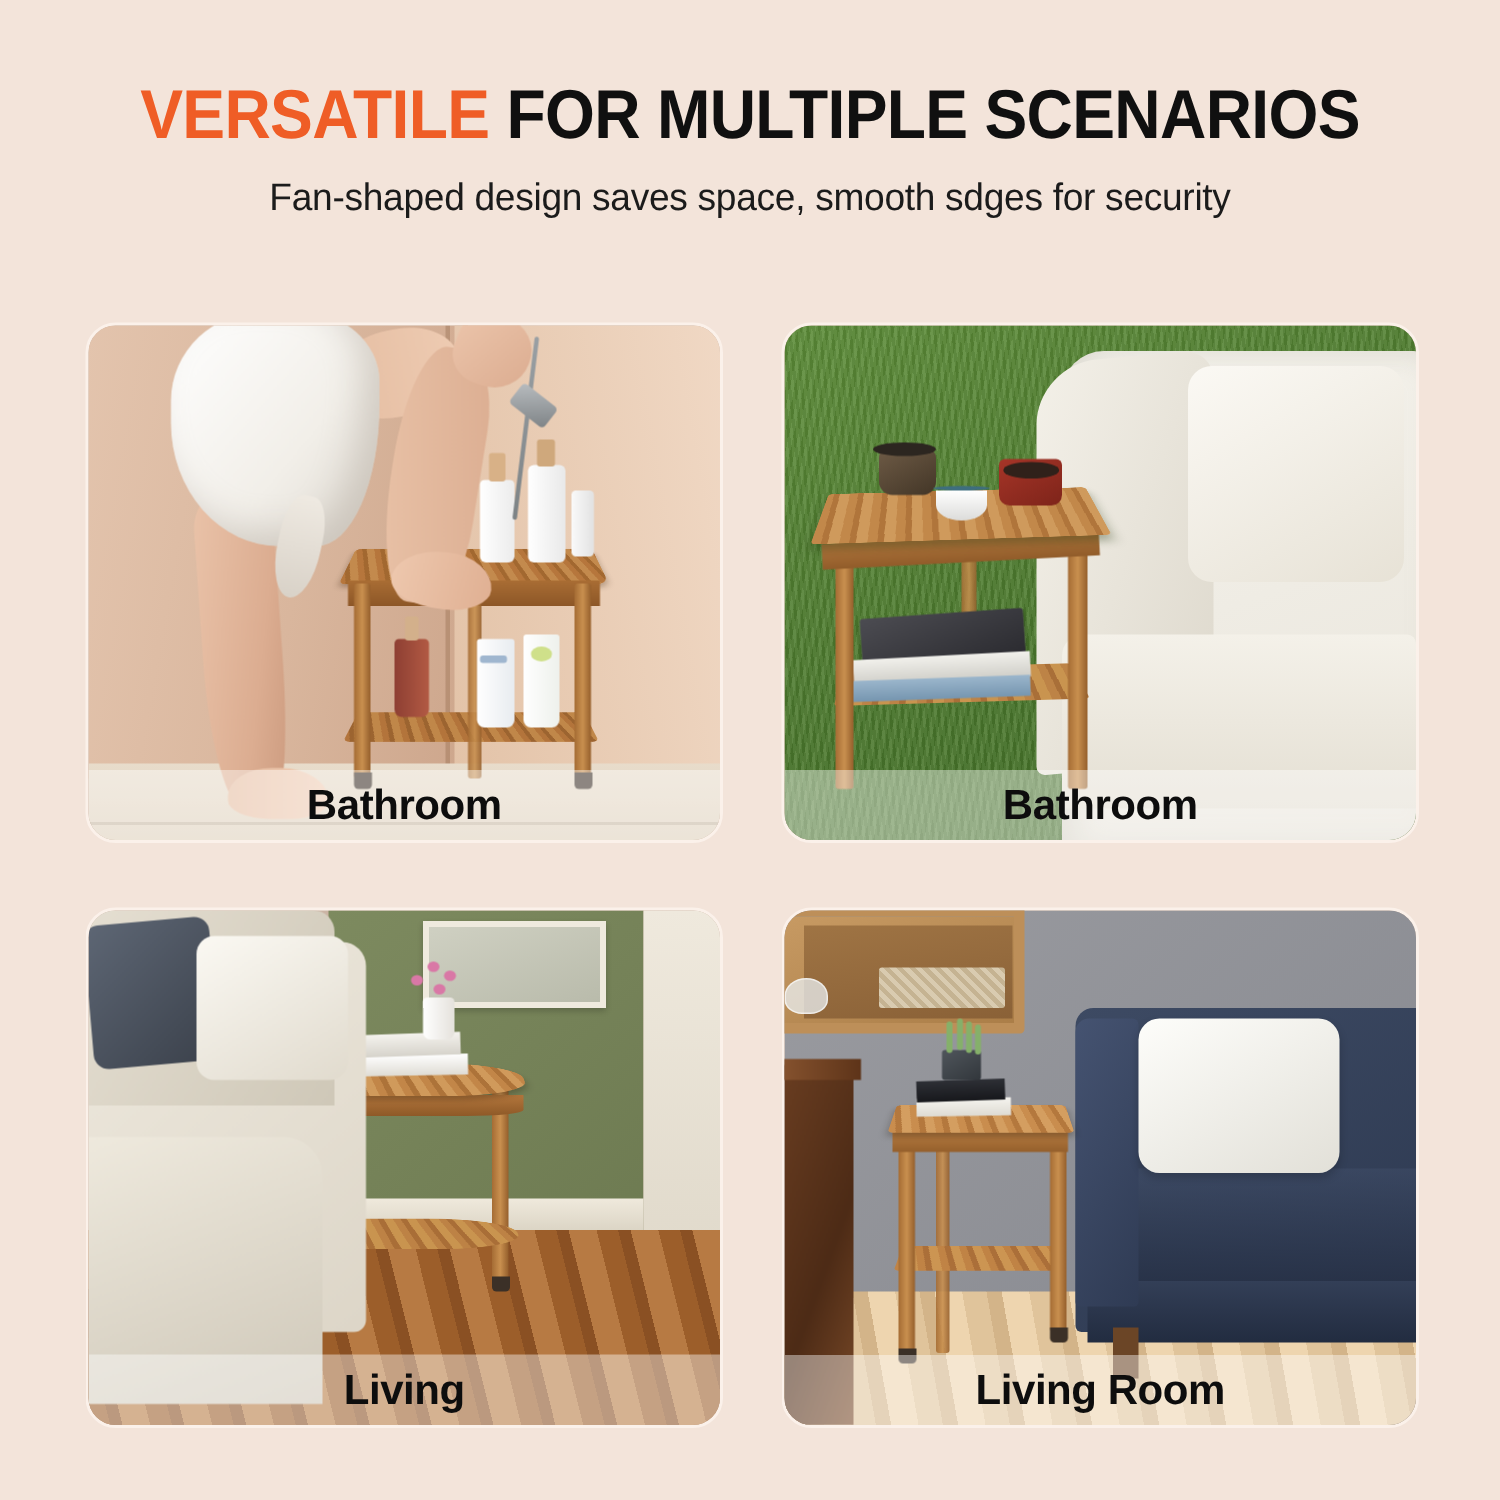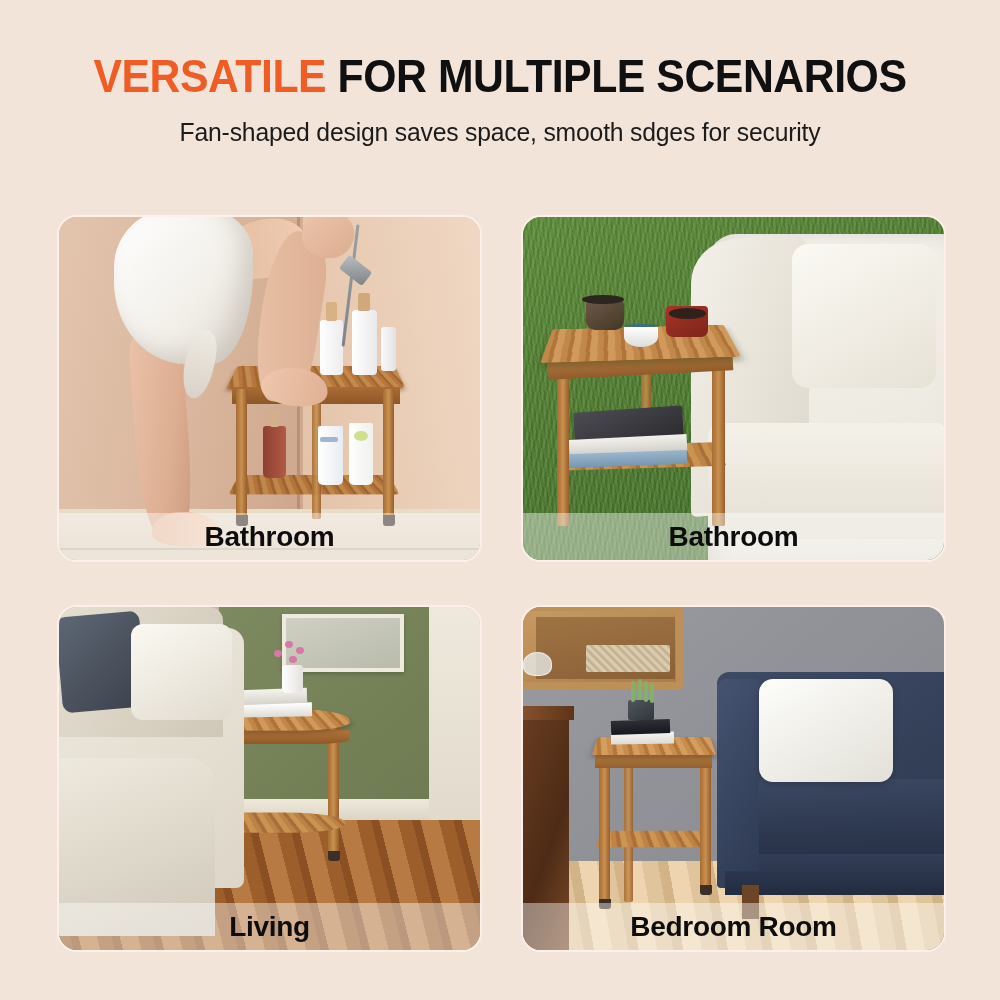--- a/index.html
+++ b/index.html
@@ -570,7 +570,7 @@
       <div class="lr-cabinet"></div>
       <div class="lr-cabinet-top"></div>
     </div>
-    <div class="card-label">Bedroom Room</div>
+    <div class="card-label">Living Room</div>
   </div>
 
 </div>

